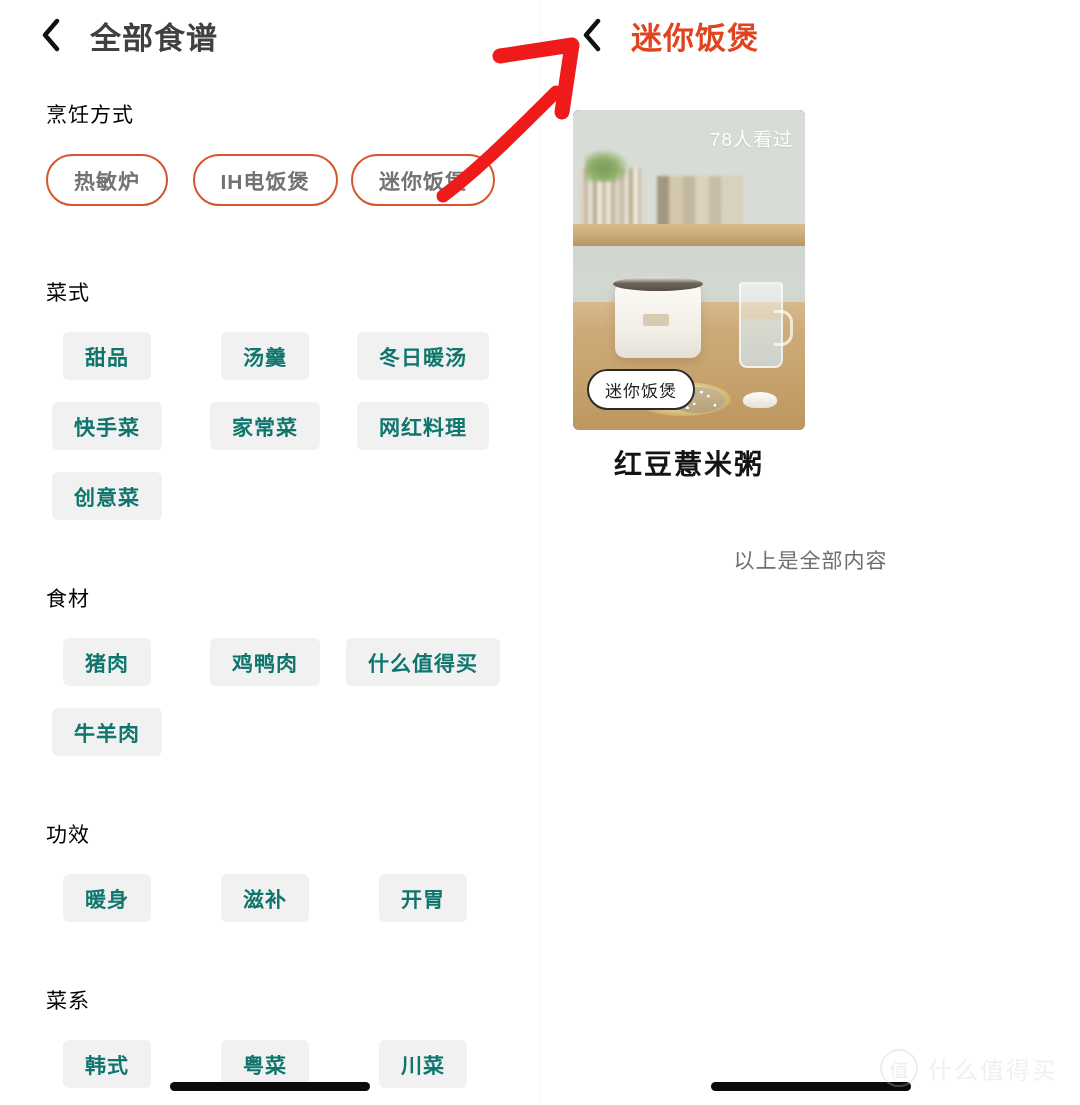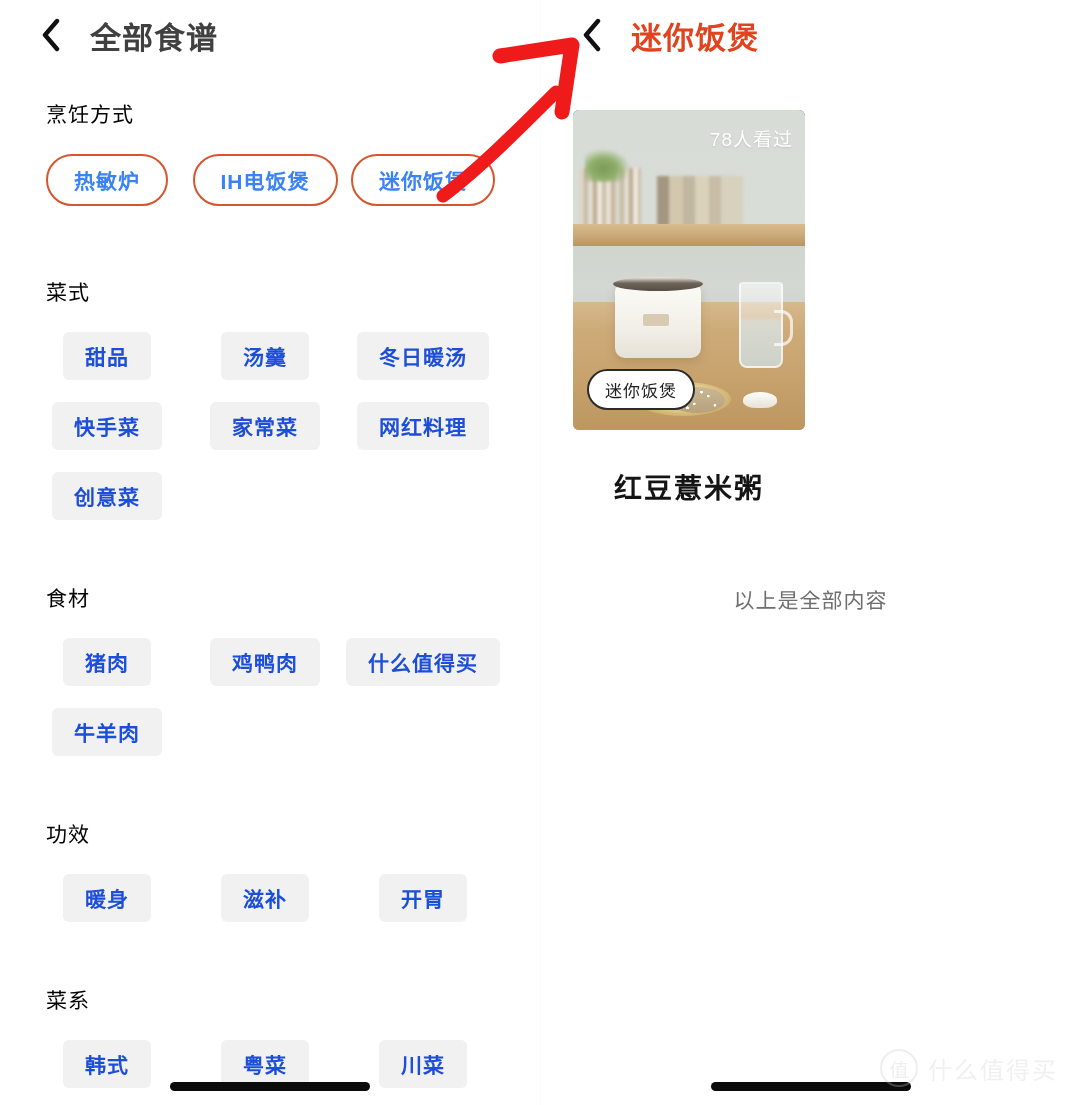--- a/index.html
+++ b/index.html
@@ -100,7 +100,7 @@
   .chip.outline {
     background: #ffffff;
     border: 2px solid #d6552f;
-    color: #3b82f6;
+    color: #737373;
     border-radius: 30px;
     height: 52px;
     padding: 0 26px;

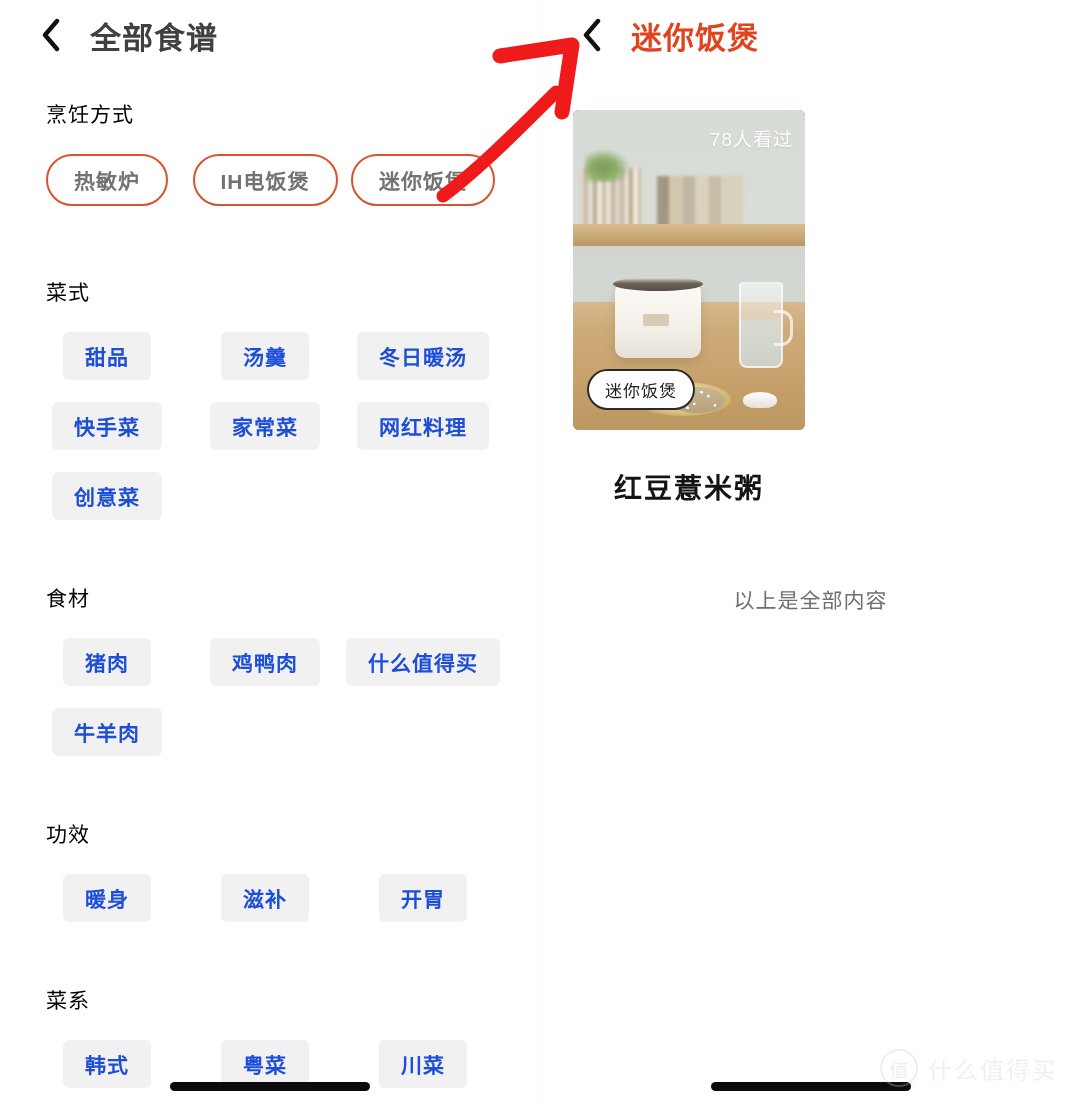--- a/index.html
+++ b/index.html
@@ -87,7 +87,7 @@
     align-items: center;
     justify-content: center;
     background: #f1f1f1;
-    color: #1d4ed8;
+    color: #0f766e;
     font-size: 21px;
     font-weight: bold;
     letter-spacing: 1px;

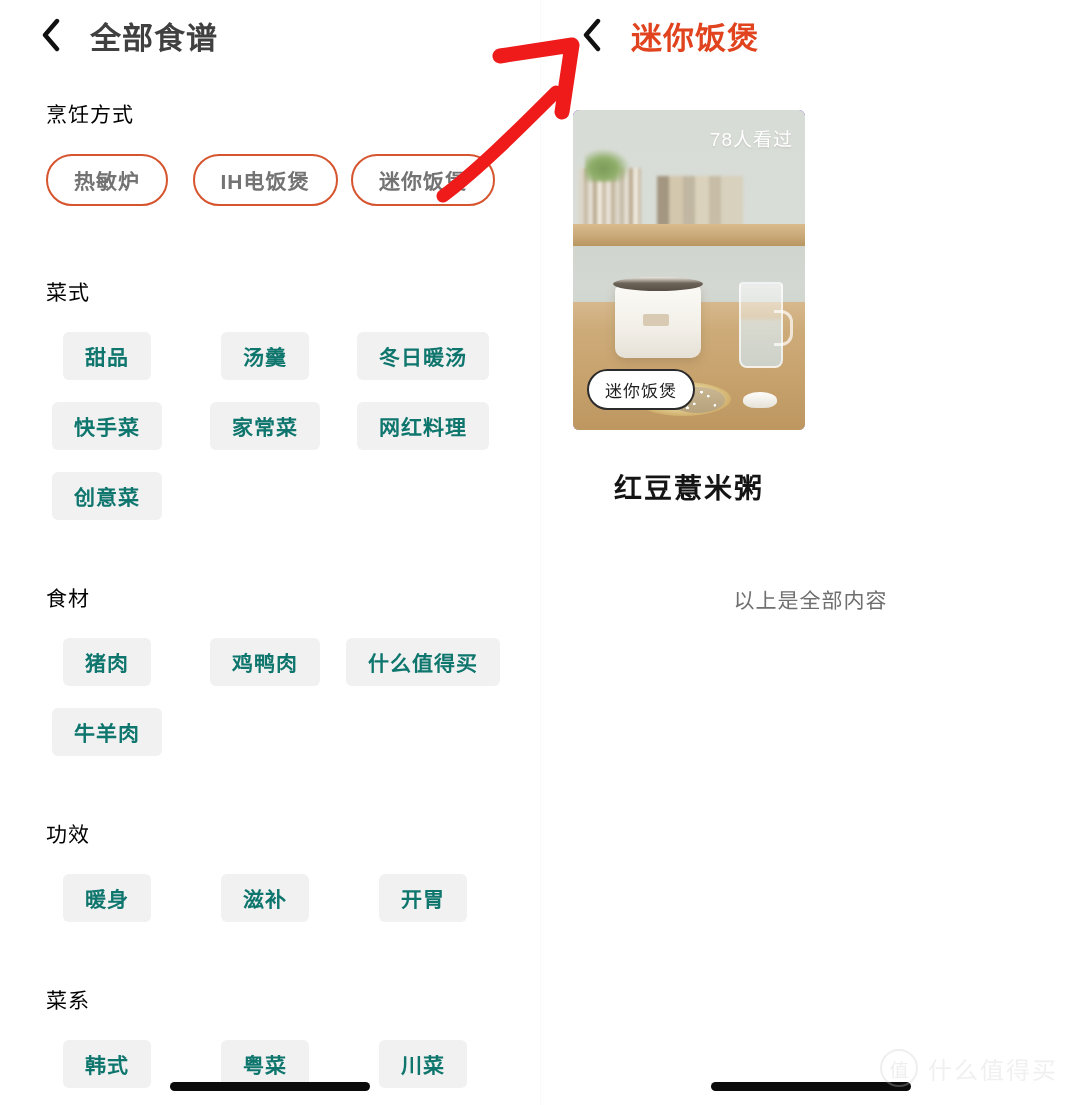--- a/index.html
+++ b/index.html
@@ -247,7 +247,7 @@
     white-space: nowrap;
   }
   .card-title {
-    margin-top: 36px;
+    margin-top: 12px;
     font-size: 28px;
     font-weight: bold;
     letter-spacing: 2px;

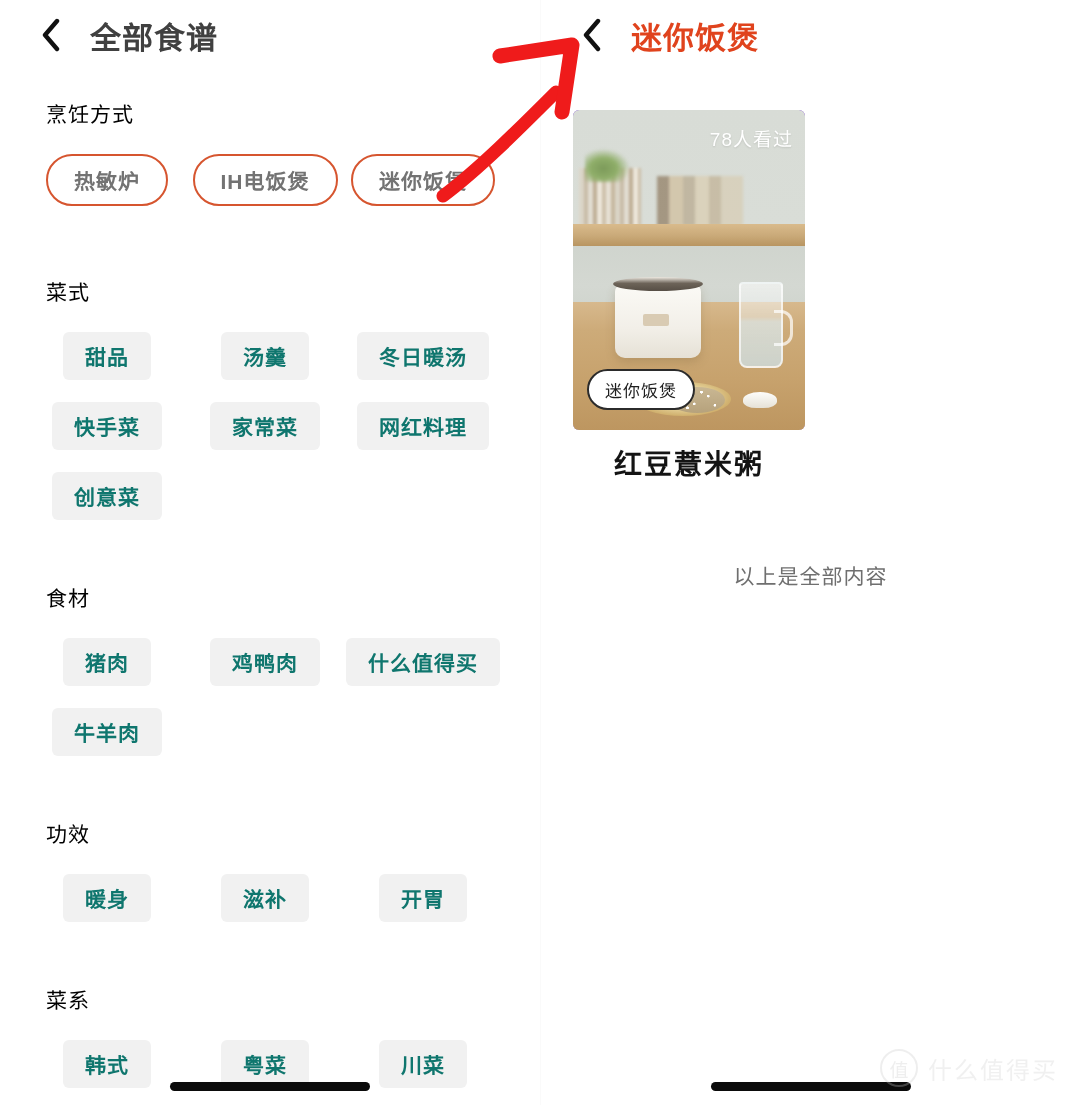--- a/index.html
+++ b/index.html
@@ -255,7 +255,7 @@
     text-align: center;
   }
   .end-note {
-    margin-top: 78px;
+    margin-top: 62px;
     text-align: center;
     font-size: 21px;
     color: #6f6f6f;

